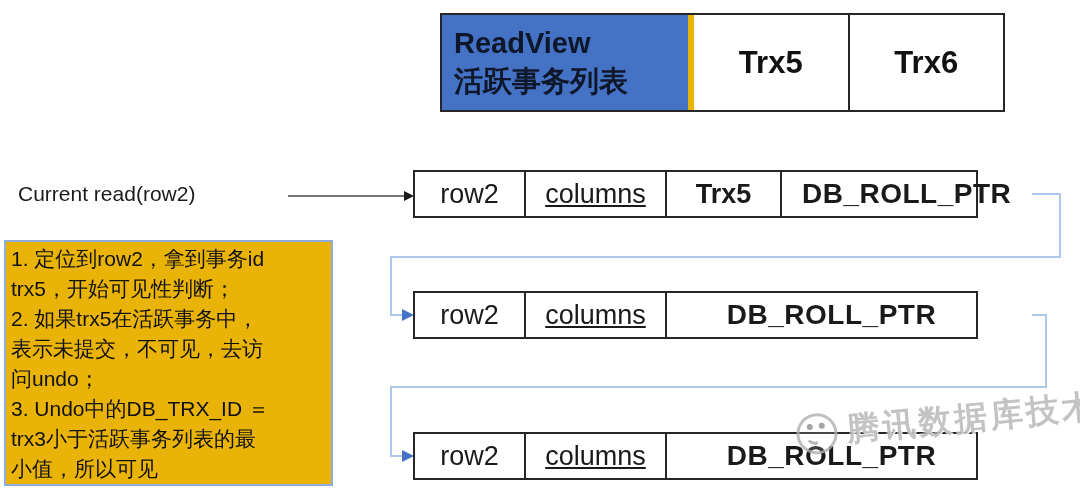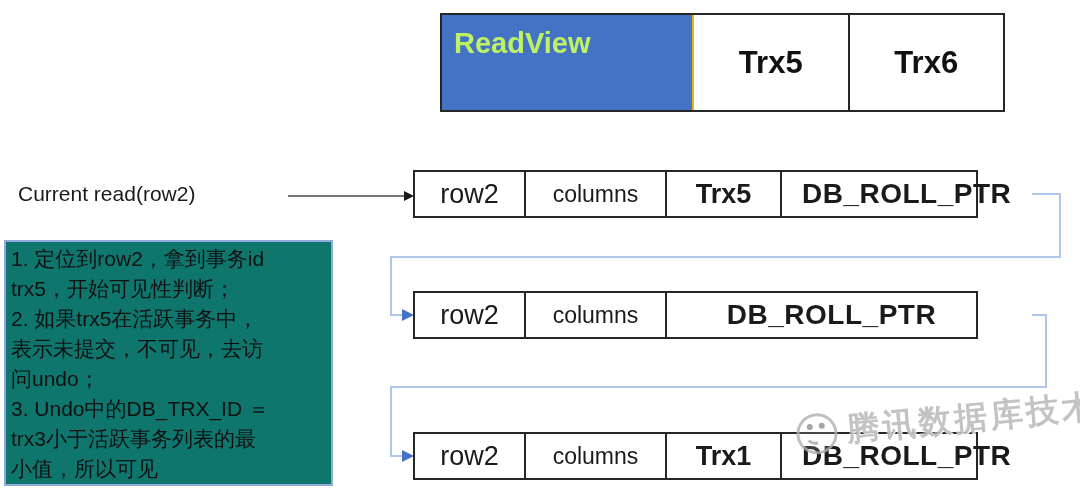--- a/index.html
+++ b/index.html
@@ -16,9 +16,9 @@
     display:flex;border:2px solid #262626;box-sizing:border-box;background:#fff;z-index:1;
   }
   .hdr-title{
-    width:252px;flex:0 0 252px;background:#4472C4;color:#bef264;
+    width:252px;flex:0 0 252px;background:#4472C4;color:#0f172a;
     font-weight:bold;font-size:29px;line-height:1.32;
-    padding:9px 0 0 12px;box-sizing:border-box;border-right:2px solid #eab308;
+    padding:9px 0 0 12px;box-sizing:border-box;border-right:6px solid #eab308;
   }
   .hdr-cell{
     flex:1;display:flex;align-items:center;justify-content:center;

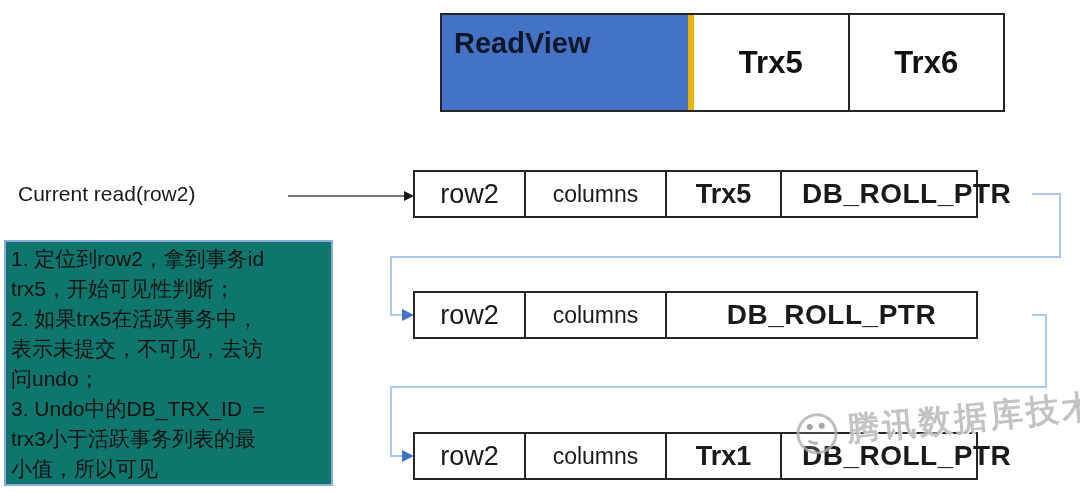--- a/index.html
+++ b/index.html
@@ -94,6 +94,7 @@
   <div class="hdr">
     <div class="hdr-title">
       <div>ReadView</div>
+      <div>活跃事务列表</div>
     </div>
     <div class="hdr-cell">Trx5</div>
     <div class="hdr-cell">Trx6</div>

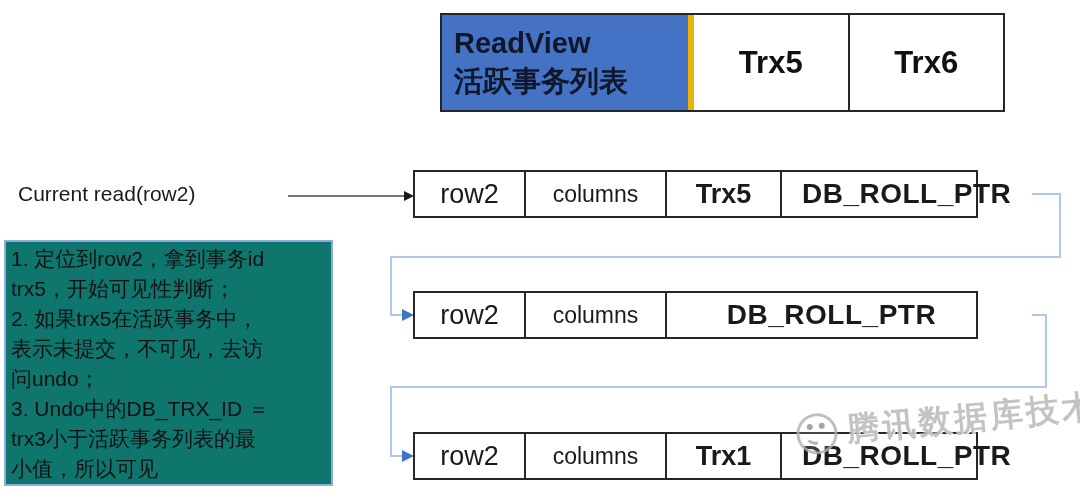--- a/index.html
+++ b/index.html
@@ -50,7 +50,7 @@
   }
   .vrow .cell:last-child{border-right:none;}
   .c-row{width:111px;flex:0 0 111px;font-size:27px;}
-  .c-cols{width:141px;flex:0 0 141px;font-size:23px;}
+  .c-cols{width:141px;flex:0 0 141px;font-size:27px;text-decoration:underline;}
   .c-trx{width:115px;flex:0 0 115px;font-size:27px;font-weight:bold;}
   .c-ptr{flex:1;font-size:28px;font-weight:bold;letter-spacing:0.5px;padding-left:20px;}
   .vrow1{top:170px;}

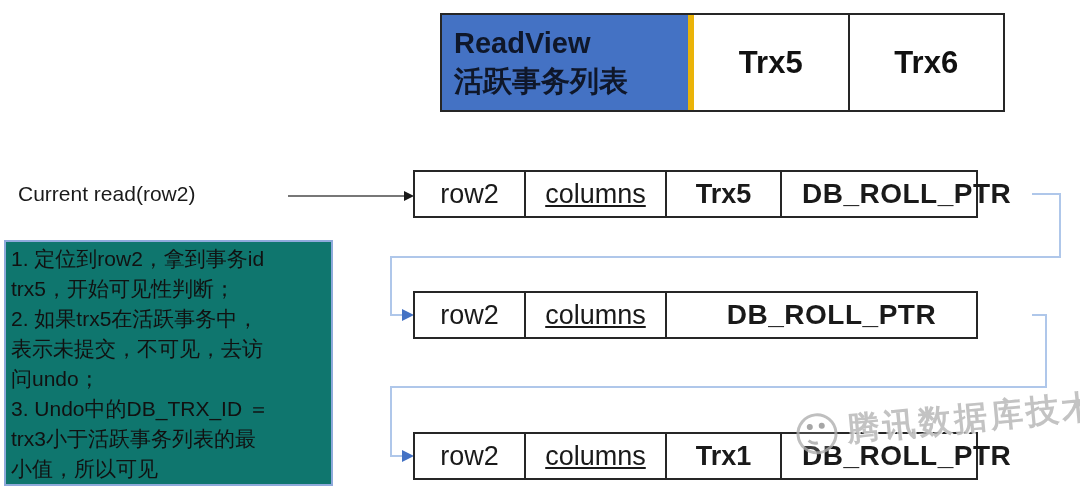--- a/index.html
+++ b/index.html
@@ -34,7 +34,7 @@
   
   .note{
     position:absolute;left:4px;top:240px;width:329px;height:246px;
-    border:2px solid #8FAADC;box-sizing:border-box;background:#0f766e;
+    border:2px solid #8FAADC;box-sizing:border-box;background:#eab308;
     padding:2px 4px 0 5px;font-size:21px;line-height:30px;color:#111;
     white-space:pre-line;z-index:1;
   }

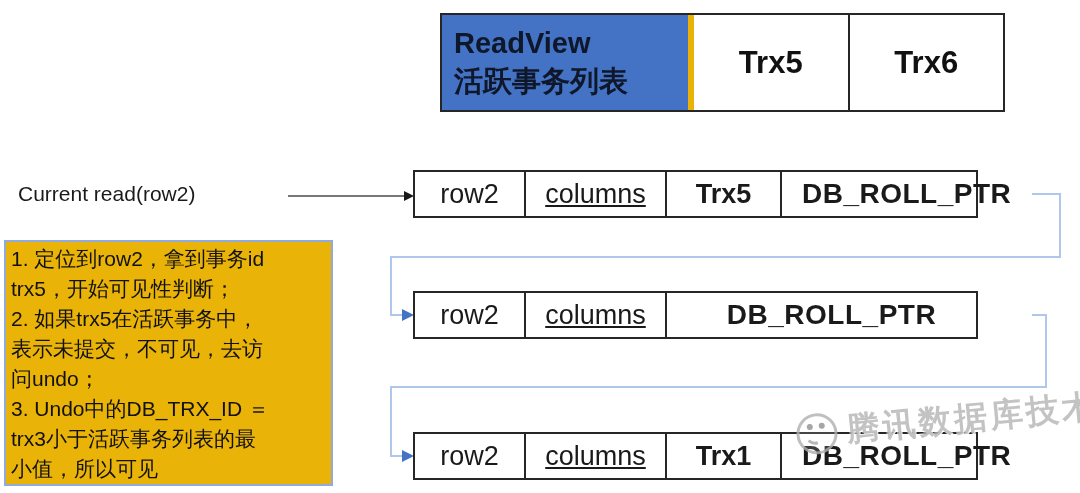--- a/index.html
+++ b/index.html
@@ -127,7 +127,6 @@
   <div class="vrow vrow3">
     <div class="cell c-row">row2</div>
     <div class="cell c-cols">columns</div>
-    <div class="cell c-trx">Trx1</div>
     <div class="cell c-ptr">DB_ROLL_PTR</div>
   </div>
 

